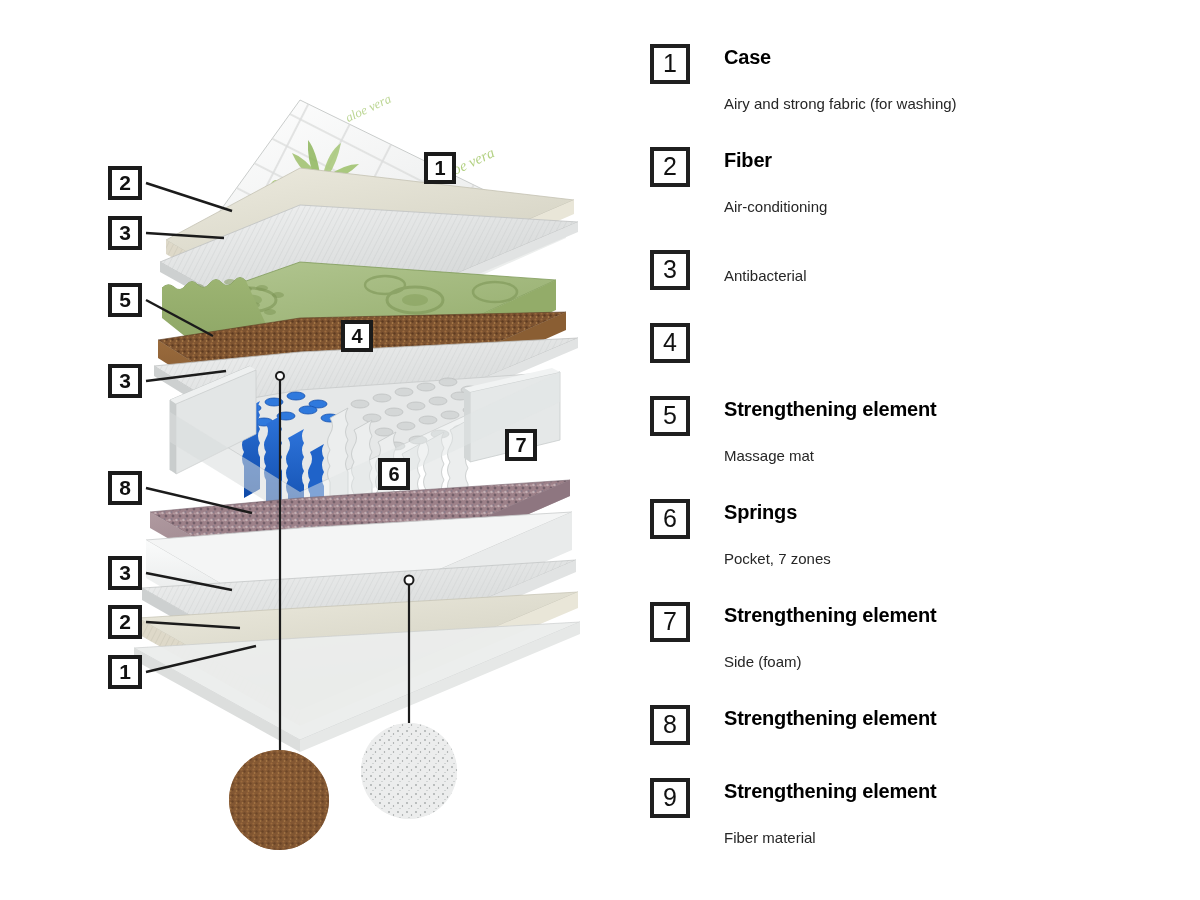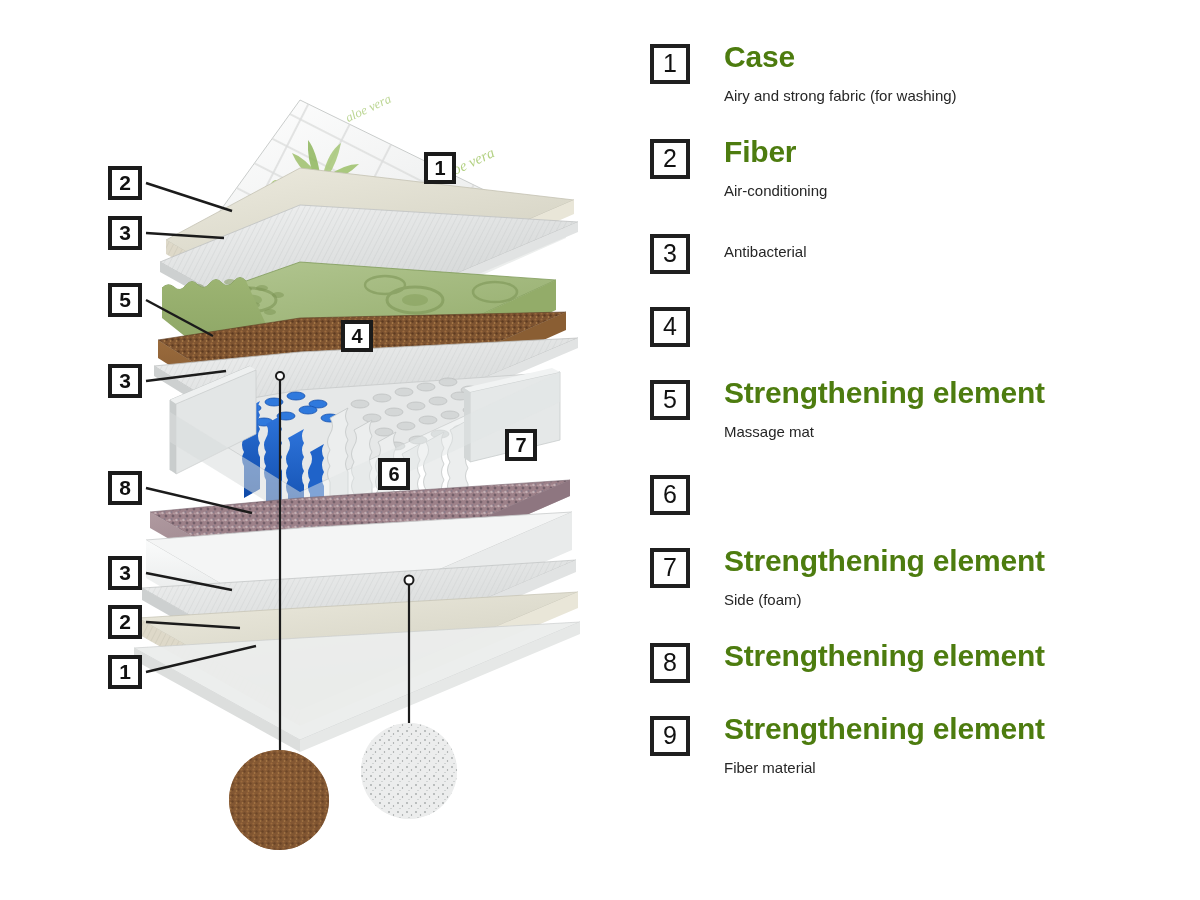--- a/index.html
+++ b/index.html
@@ -61,9 +61,9 @@
   }
   .legend-text { flex: 1 1 auto; padding-top: 0; }
   .legend-title {
-    font-size: 30px;
+    font-size: 20px;
     font-weight: 700;
-    color: #4d7c0f;
+    color: #000000;
     line-height: 34px;
     letter-spacing: -0.2px;
     white-space: nowrap;

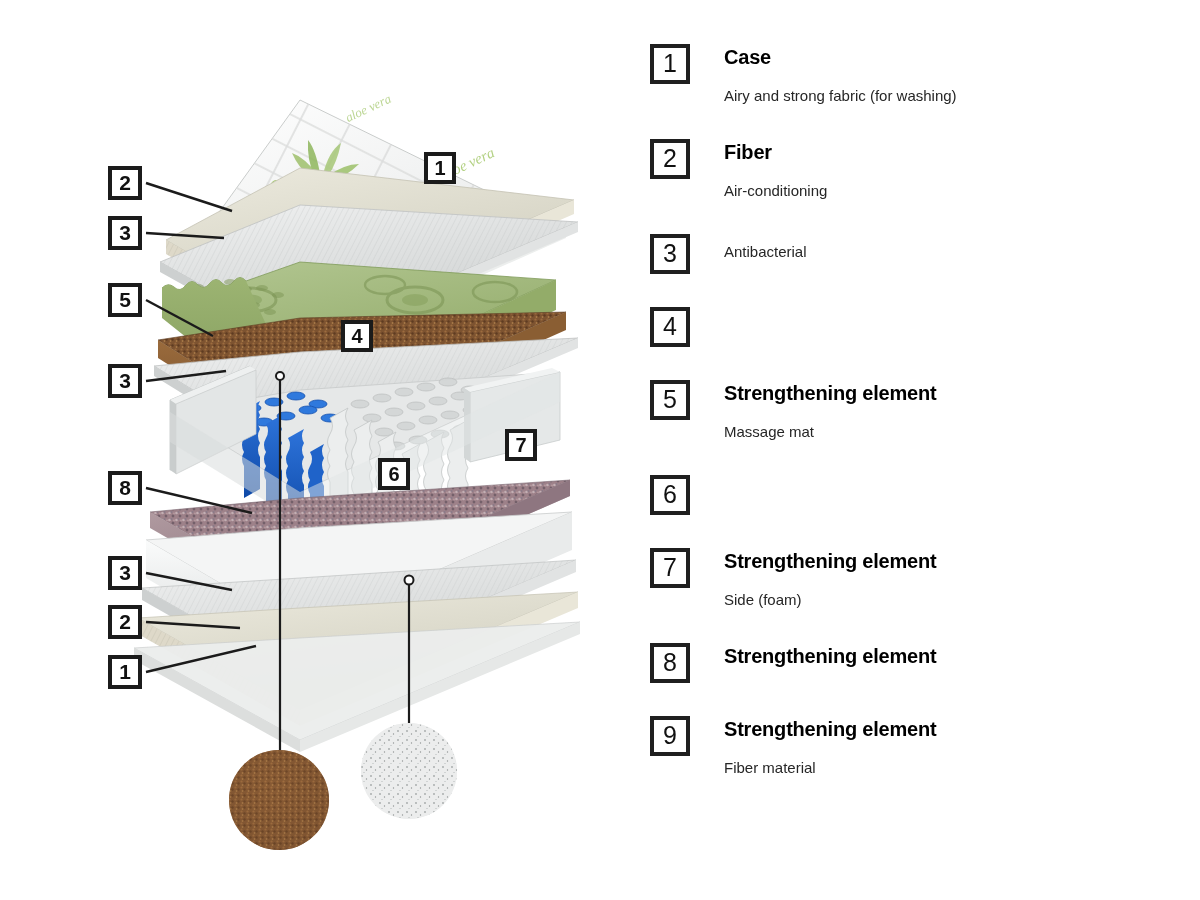--- a/index.html
+++ b/index.html
@@ -73,7 +73,7 @@
     font-weight: 400;
     color: #262626;
     line-height: 20px;
-    margin-top: 12px;
+    margin-top: 20px;
     white-space: nowrap;
   }
 </style>

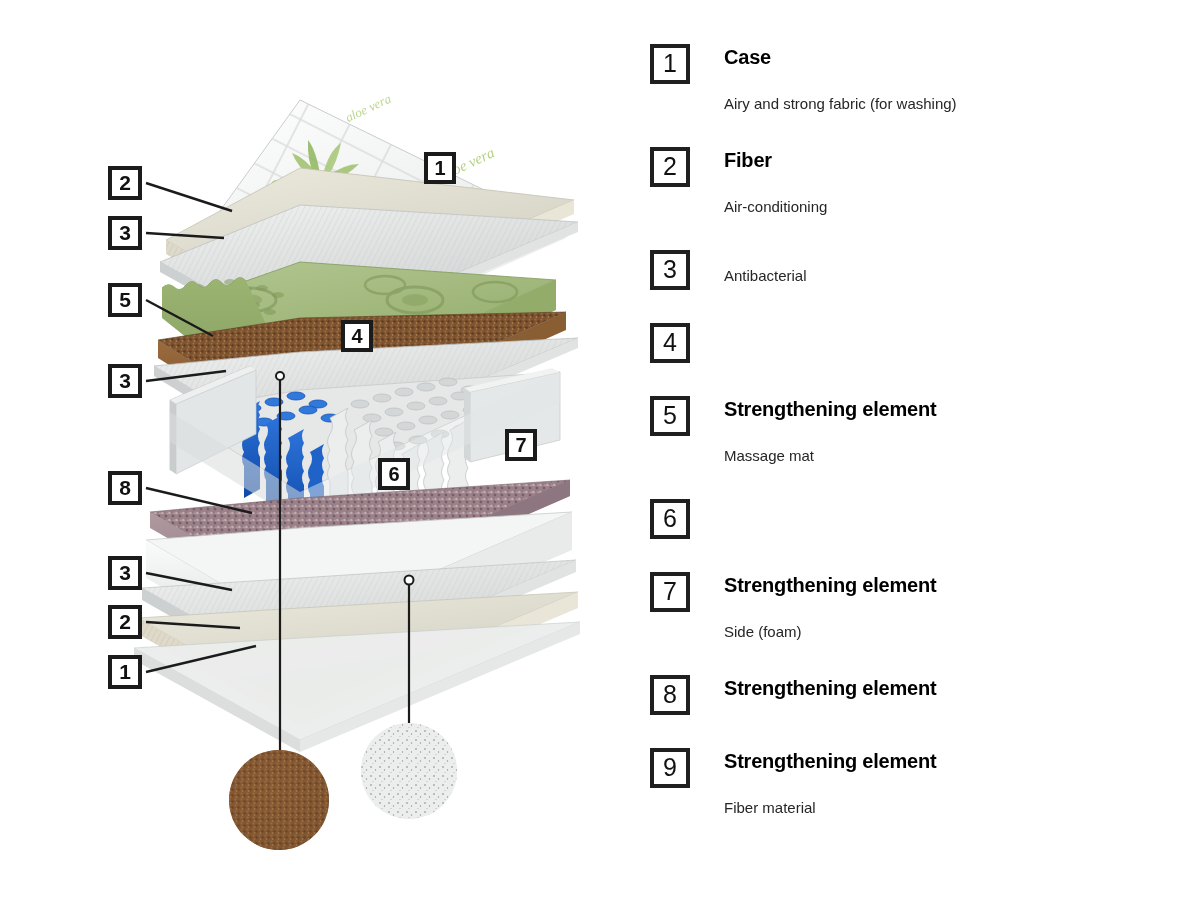--- a/index.html
+++ b/index.html
@@ -442,6 +442,10 @@
 
     <div class="legend-row" style="margin-bottom:29px;">
       <div class="legend-num">6</div>
+      <div class="legend-text">
+        <div class="legend-title">Springs</div>
+        <div class="legend-sub">Pocket, 7 zones</div>
+      </div>
     </div>
 
     <div class="legend-row" style="margin-bottom:29px;">

